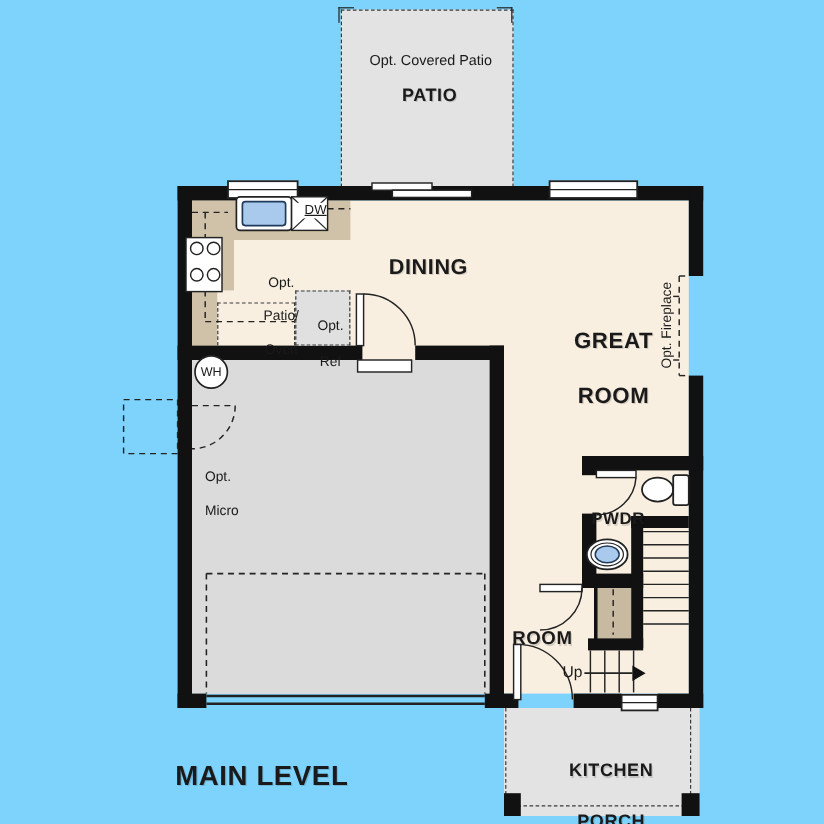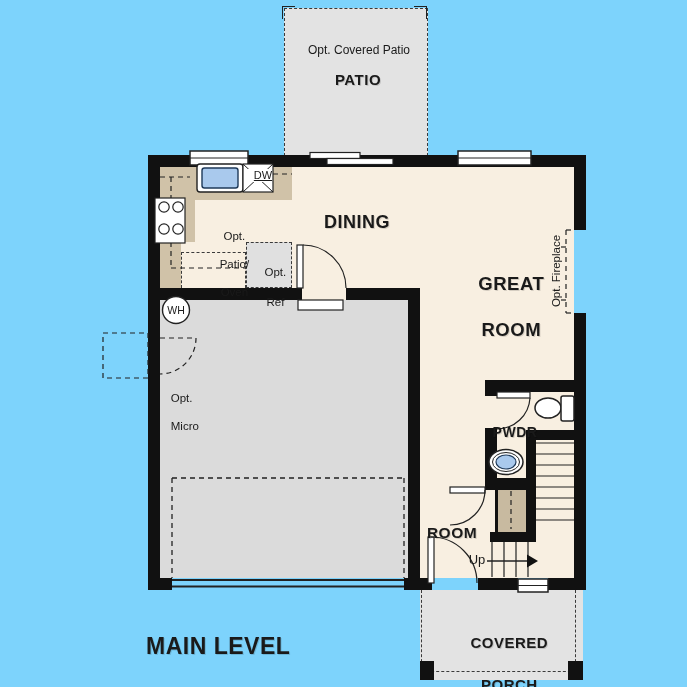--- a/index.html
+++ b/index.html
@@ -239,7 +239,7 @@
   <div class="abs txt" style="left:464px;top:552px;width:26px;font-size:13px;">Up</div>
 
   <div class="abs txt room-label" style="left:430px;top:611px;width:140px;font-size:15px;line-height:21px;">
-    <span>COVERED</span><br>
+    <span>KITCHEN</span><br>
     <span>PORCH</span>
   </div>
 

